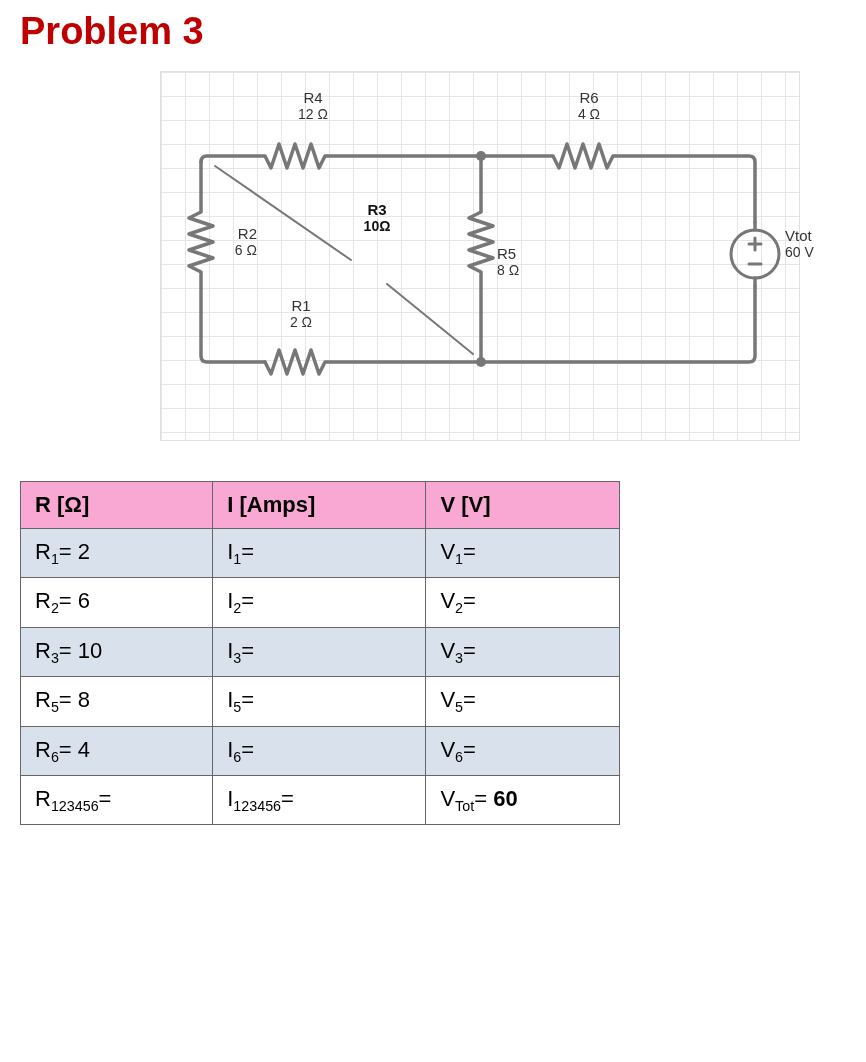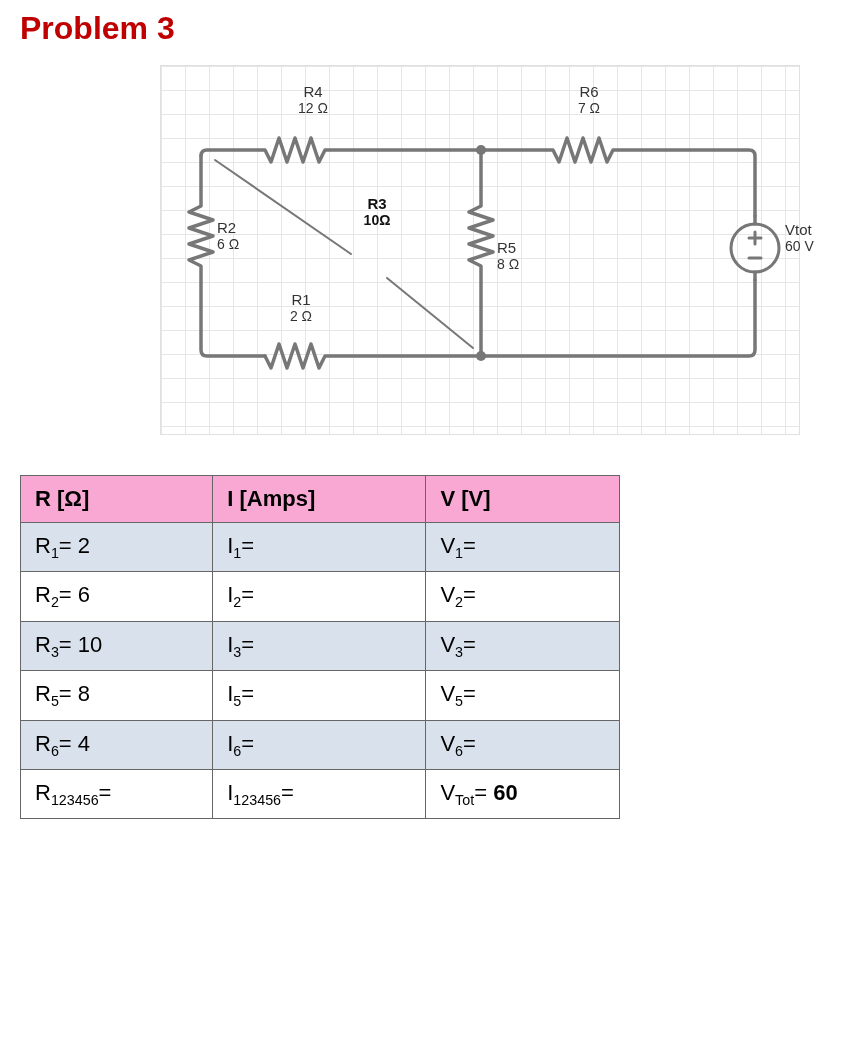--- a/index.html
+++ b/index.html
@@ -13,7 +13,7 @@
   .title {
     color: #c00000;
     font-weight: bold;
-    font-size: 32px;
+    font-size: 38px;
     margin: 0 0 18px 0;
   }
   .circuit-wrap {

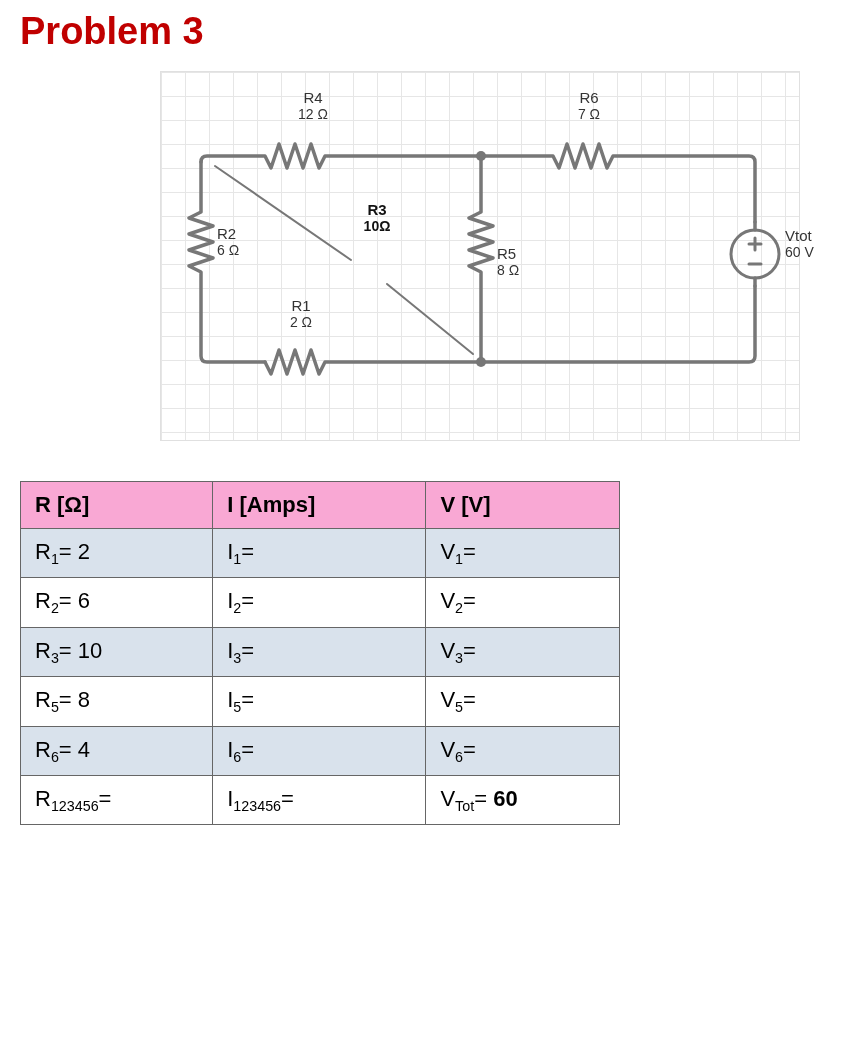--- a/index.html
+++ b/index.html
@@ -119,7 +119,7 @@
   </div>
   <div class="clabel" style="left:398px; top:18px; width:60px;">
     <div class="cname">R6</div>
-    <div class="cval">7 Ω</div>
+    <div class="cval">4 Ω</div>
   </div>
   <div class="clabel" style="left:56px; top:154px; width:40px; text-align:left;">
     <div class="cname">R2</div>

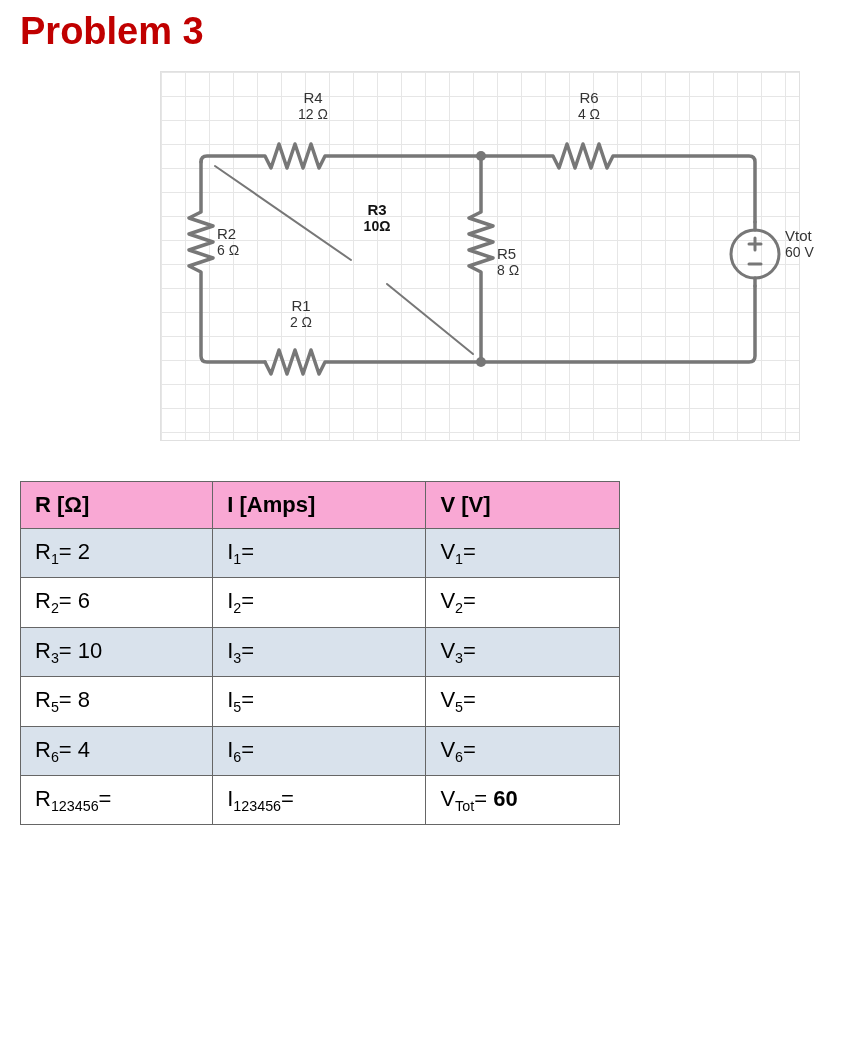--- a/index.html
+++ b/index.html
@@ -121,7 +121,7 @@
     <div class="cname">R6</div>
     <div class="cval">4 Ω</div>
   </div>
-  <div class="clabel" style="left:56px; top:154px; width:40px; text-align:left;">
+  <div class="clabel" style="left:56px; top:154px; width:40px; text-align:right;">
     <div class="cname">R2</div>
     <div class="cval">6 Ω</div>
   </div>

